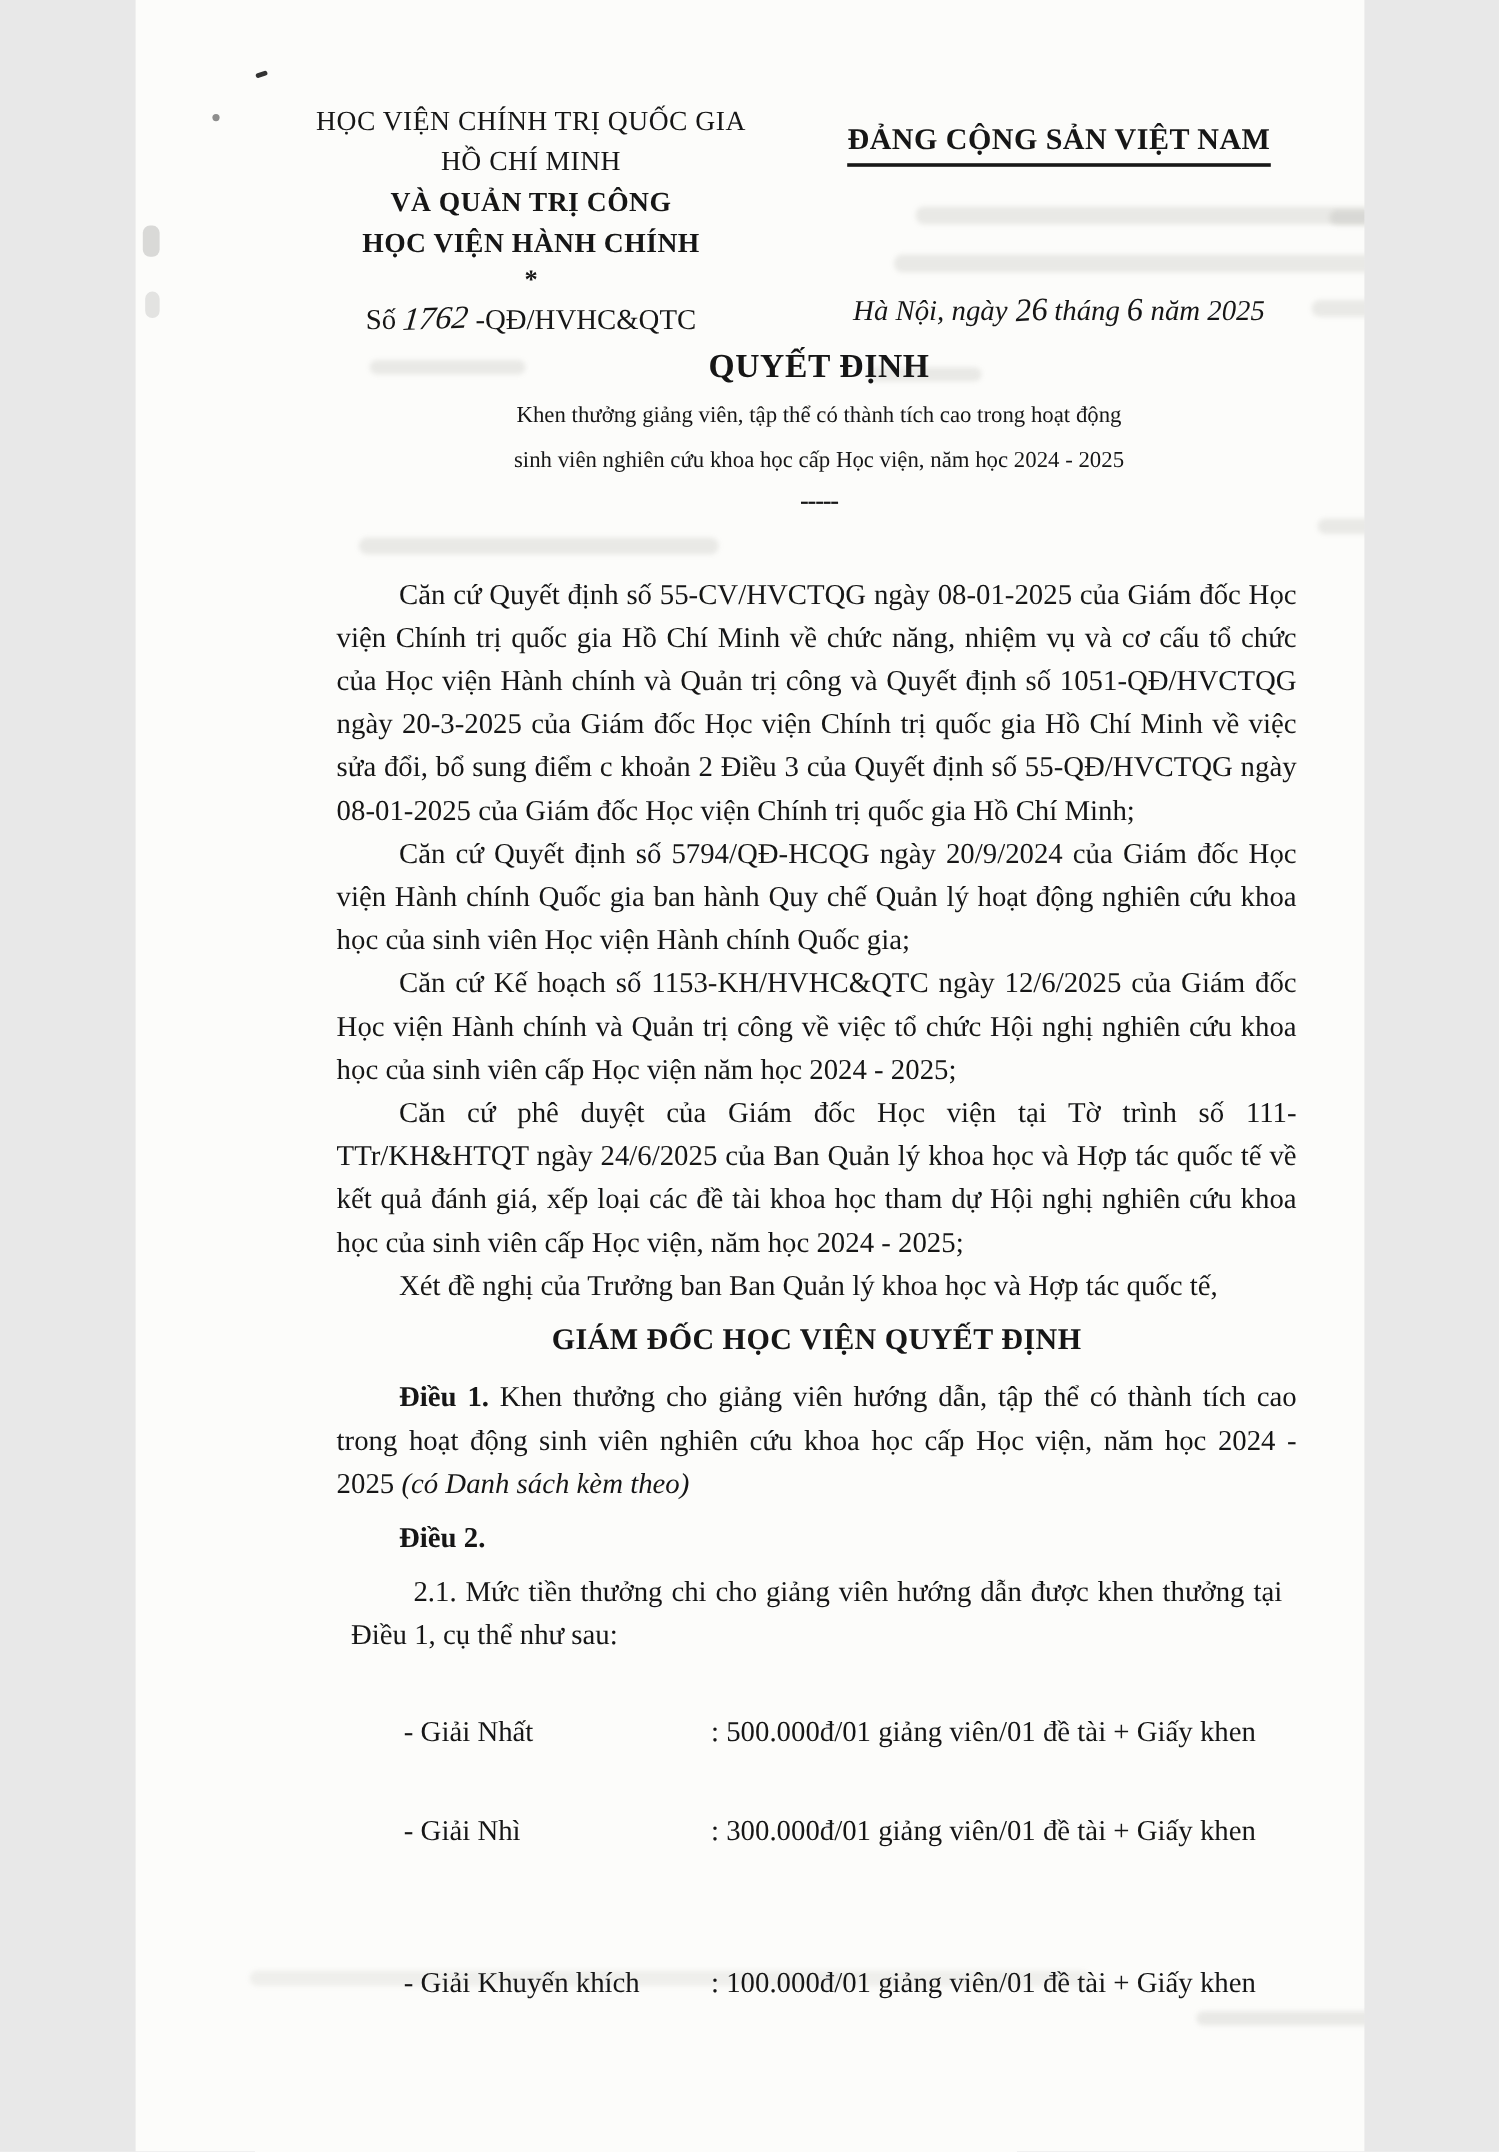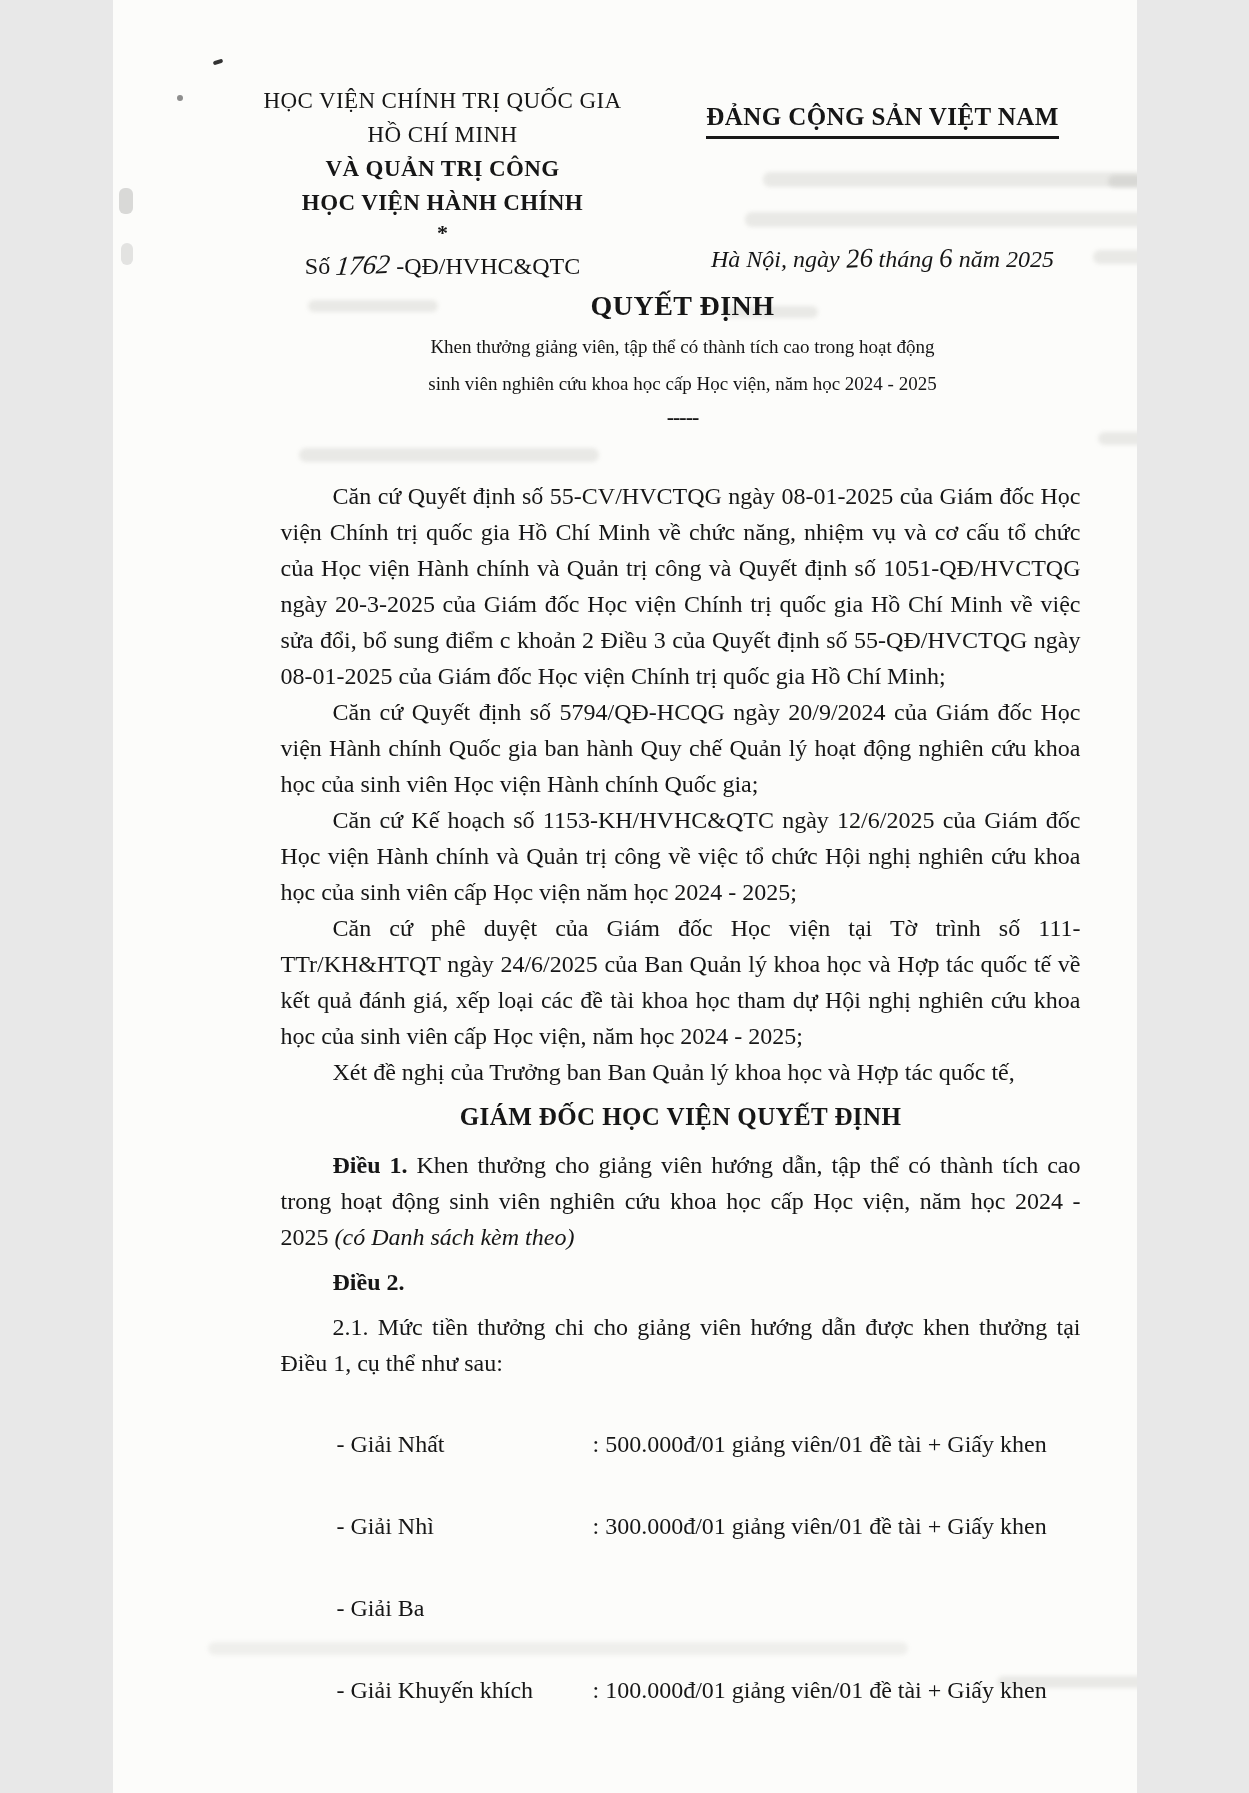--- a/index.html
+++ b/index.html
@@ -34,7 +34,7 @@
   .art1 b { font-weight:bold; }
   .art1 i { font-style:italic; }
   .dieu2 { margin:9px 0 0; text-indent:52px; font-weight:bold; }
-  .p21  { margin:9px 0 0; text-indent:52px; }
+  .p21  { margin:9px 12px 0; text-indent:52px; }
   .awards { margin-top:4px; padding-left:56px; }
   .award-row { display:flex; line-height:37px;margin-top:45px; }
   .award-label { width:256px; flex:none; }

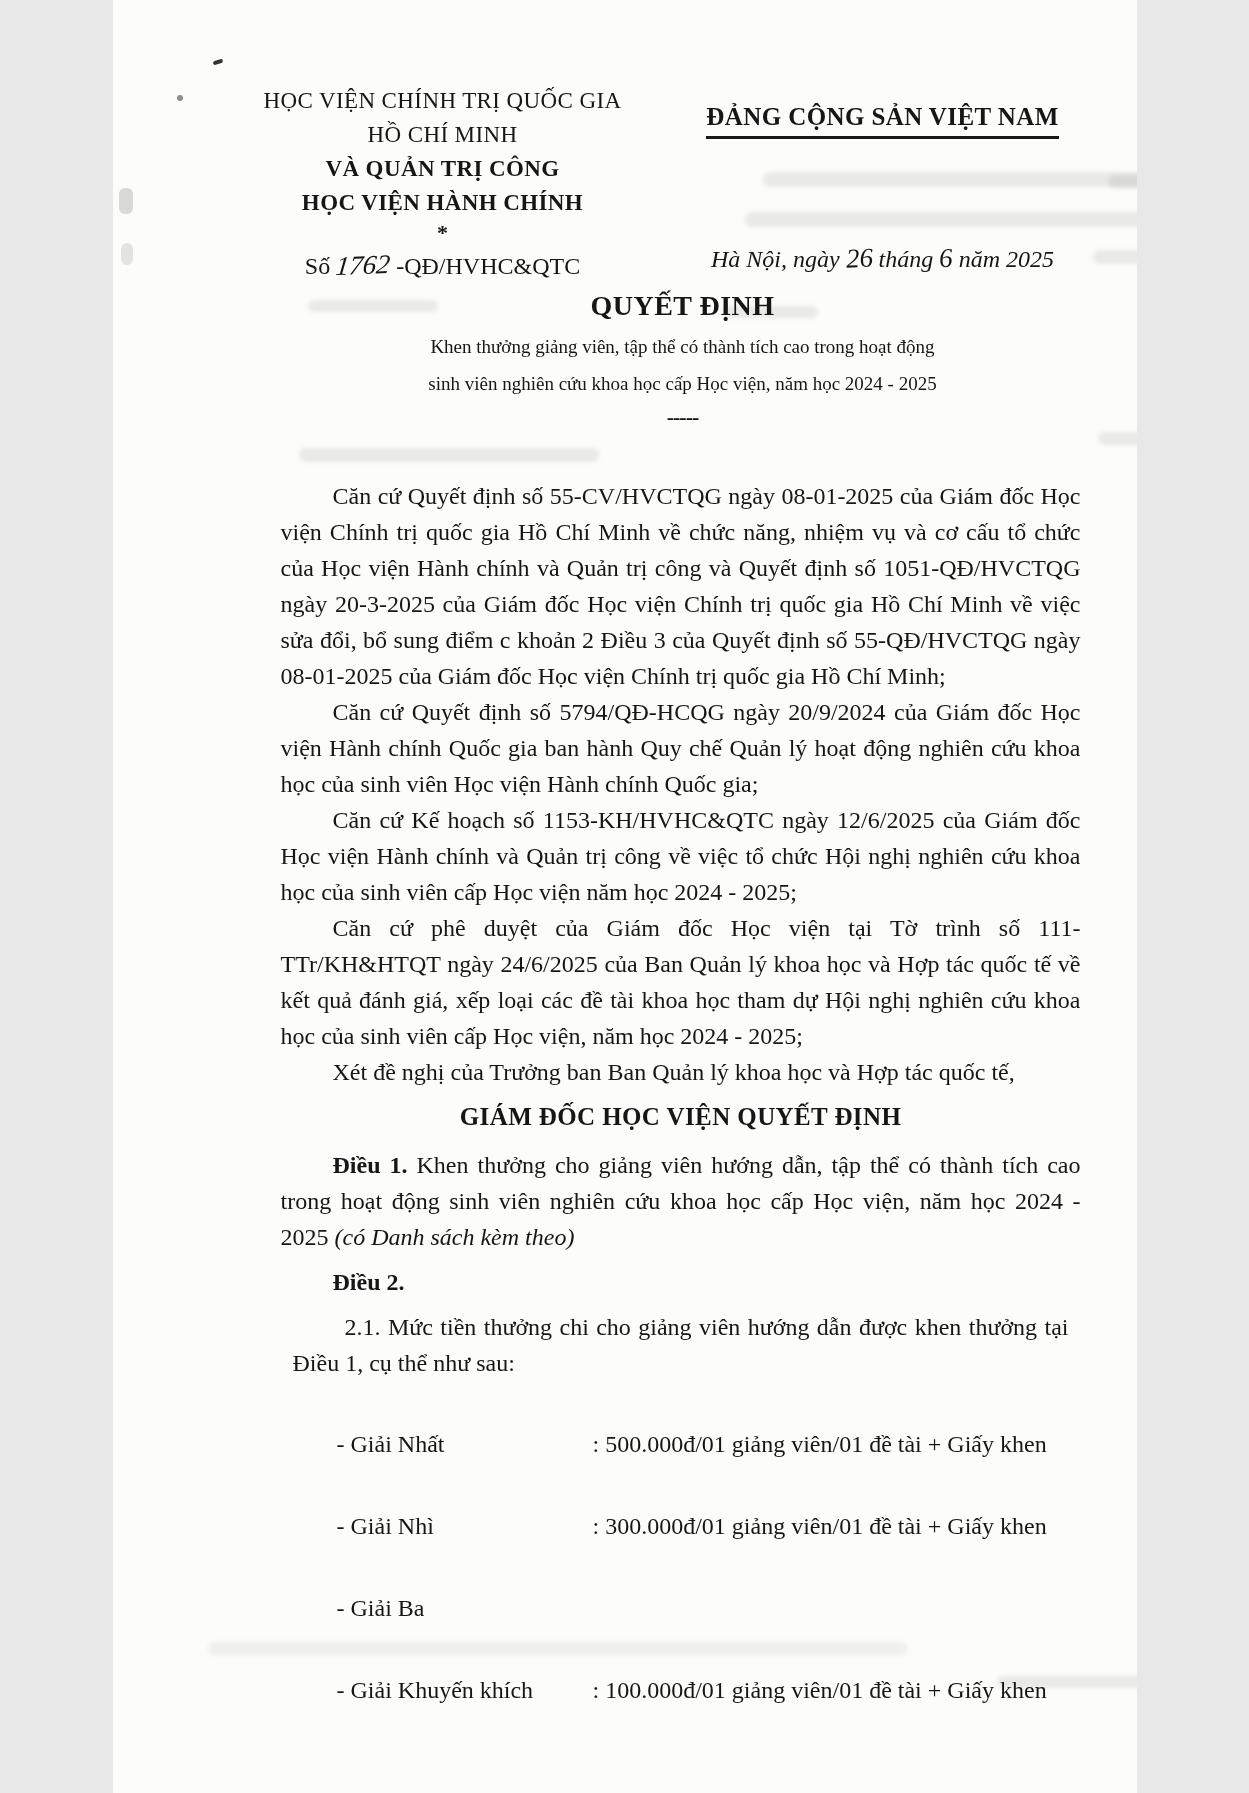--- a/index.html
+++ b/index.html
@@ -143,7 +143,6 @@
         <span class="award-value">: 300.000đ/01 giảng viên/01 đề tài + Giấy khen</span>
       </div>
       <div class="award-row">
-        <span class="award-label">- Giải Ba</span>
       </div>
       <div class="award-row">
         <span class="award-label">- Giải Khuyến khích</span>

